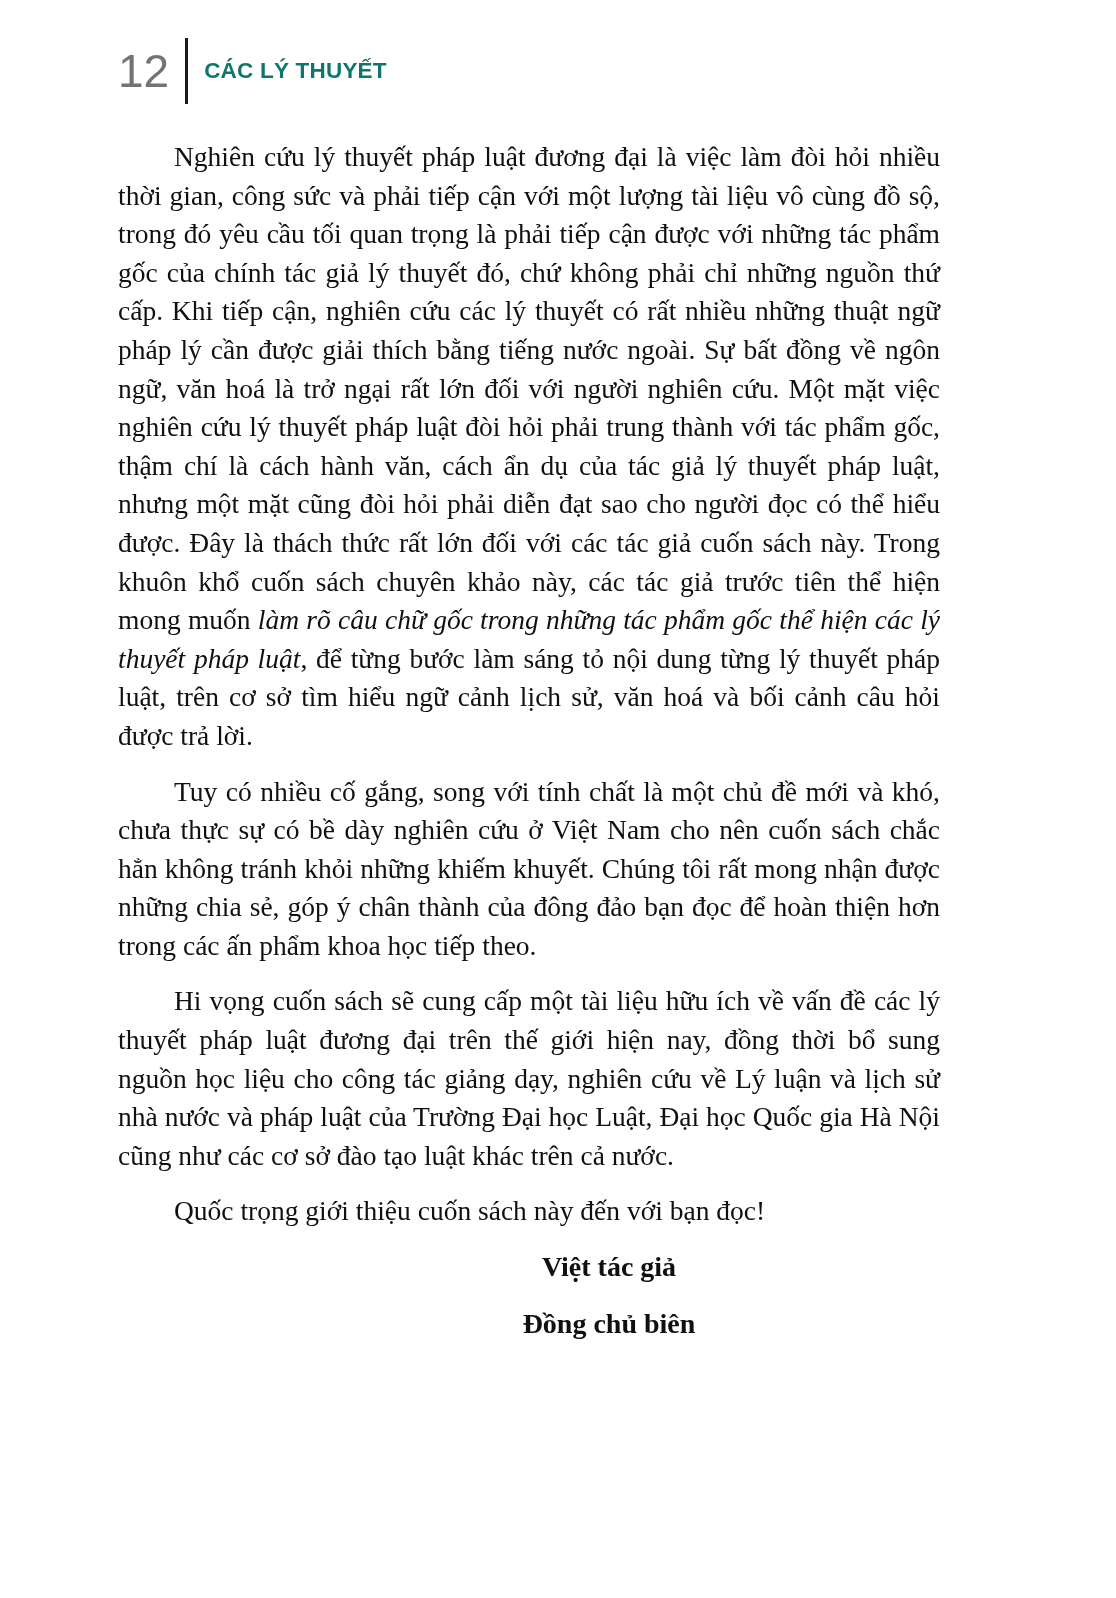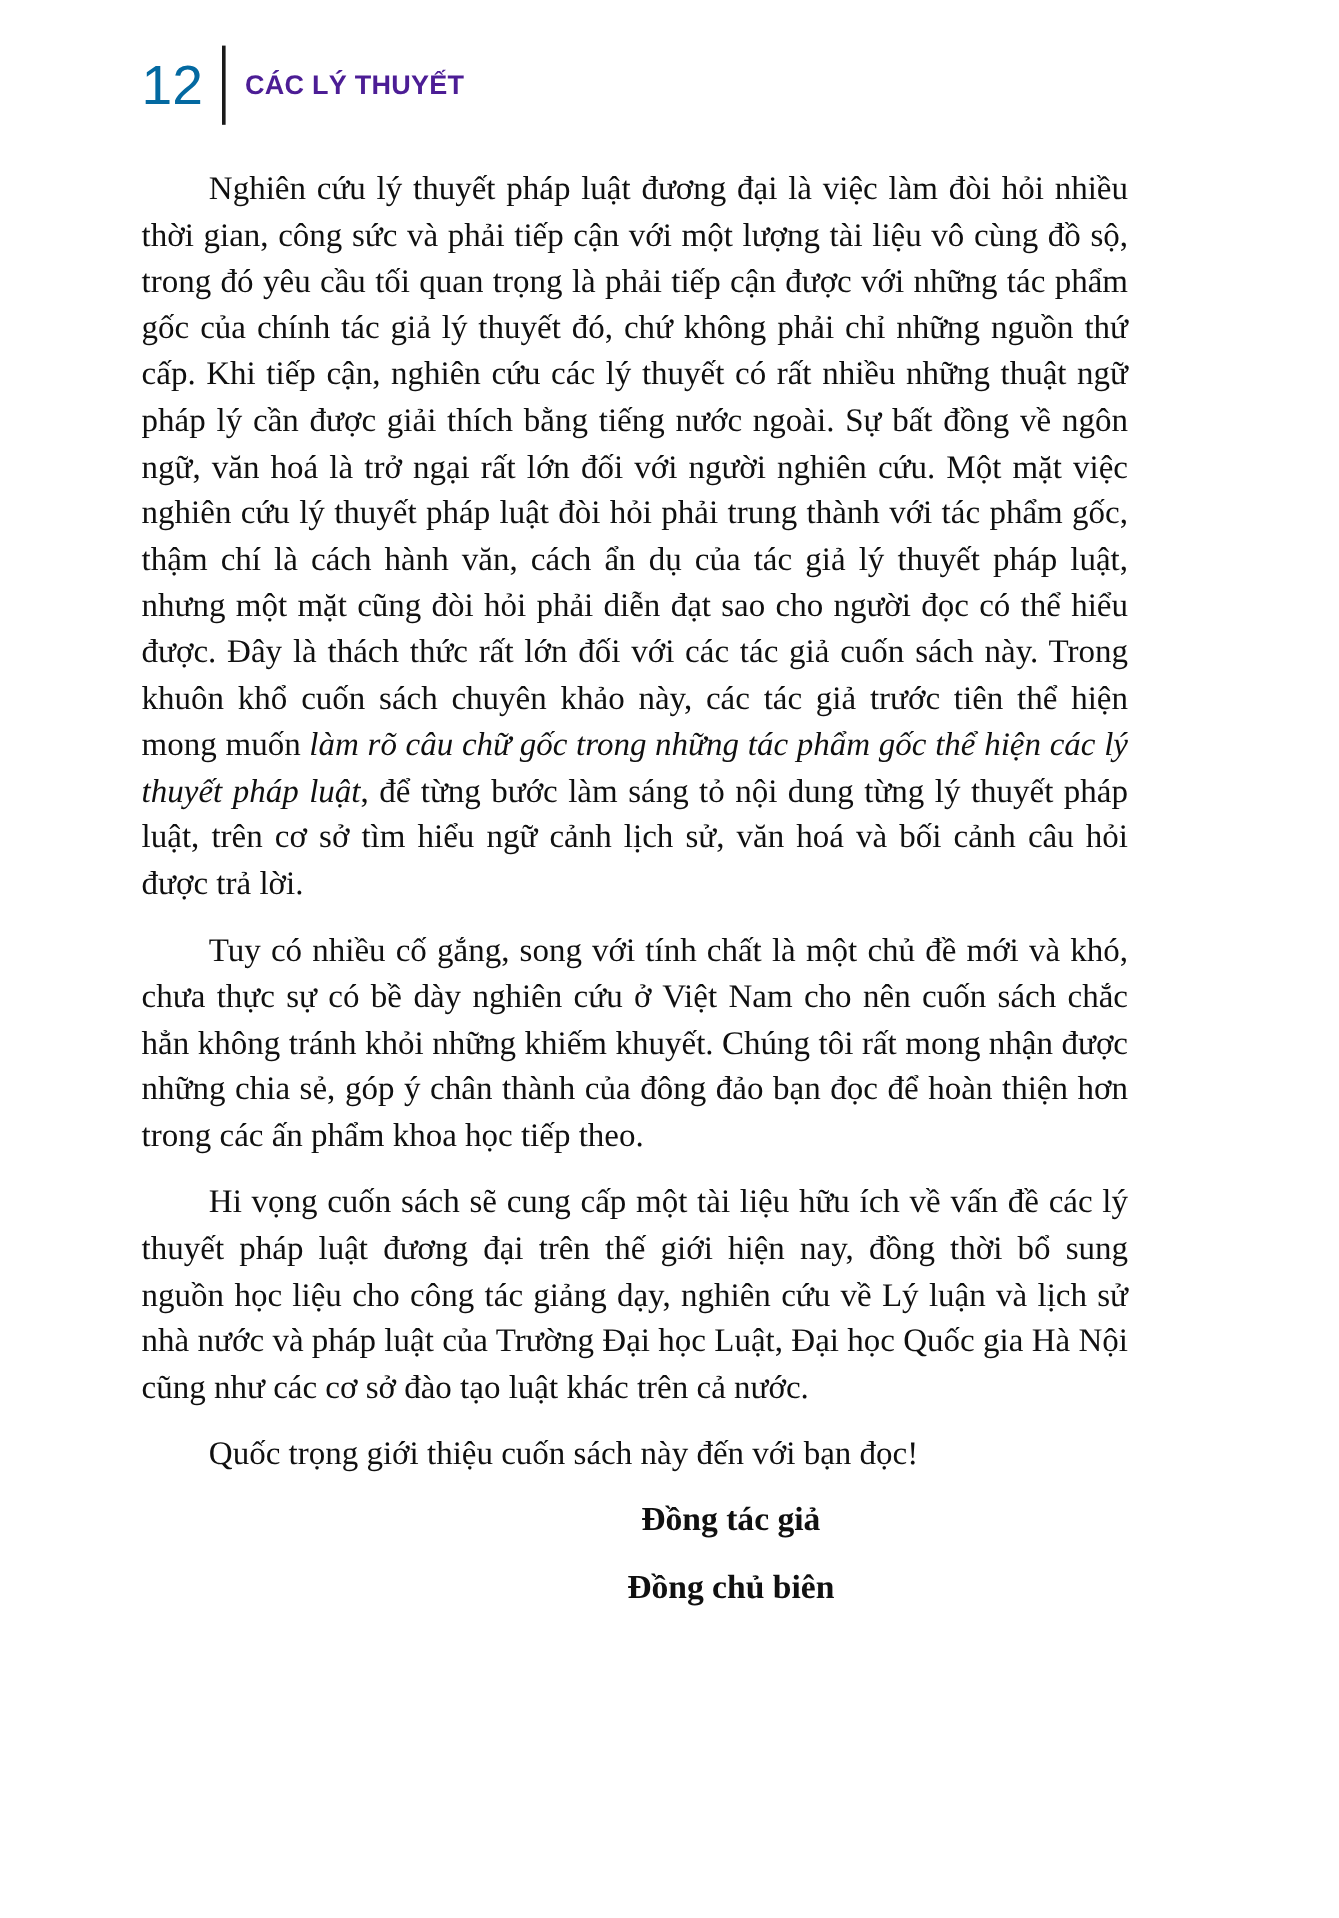--- a/index.html
+++ b/index.html
@@ -29,7 +29,7 @@
     font-family: "Liberation Sans", sans-serif;
     font-size: 46px;
     font-weight: 400;
-    color: #0369a1;
+    color: #737373;
     line-height: 1;
     padding-right: 16px;
   }

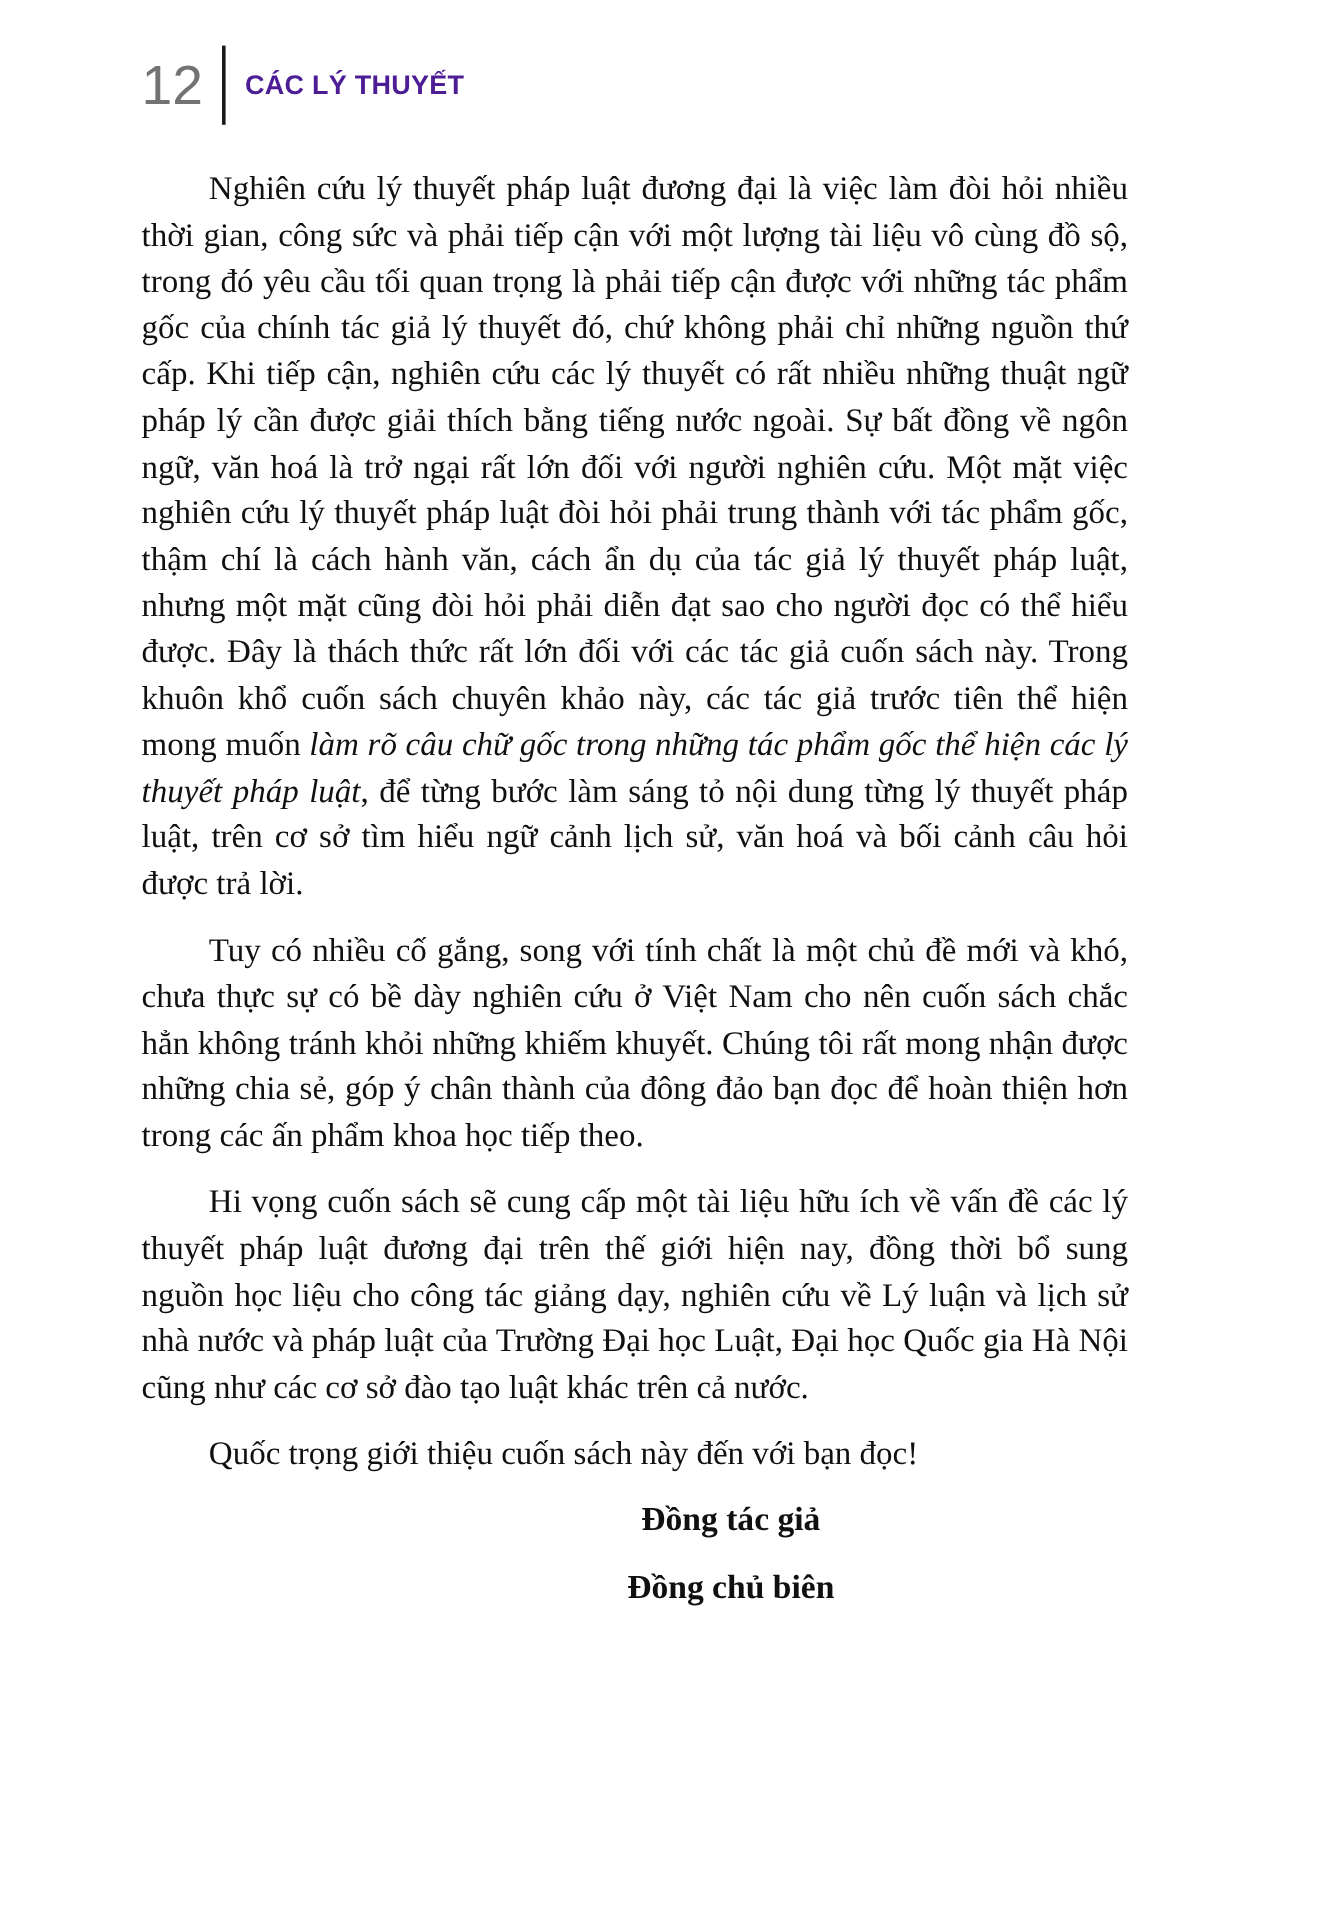--- a/index.html
+++ b/index.html
@@ -44,7 +44,7 @@
     font-weight: 700;
     font-size: 22.5px;
     line-height: 1.35;
-    color: #4c1d95;
+    color: #0f766e;
     letter-spacing: 0.2px;
   }
   

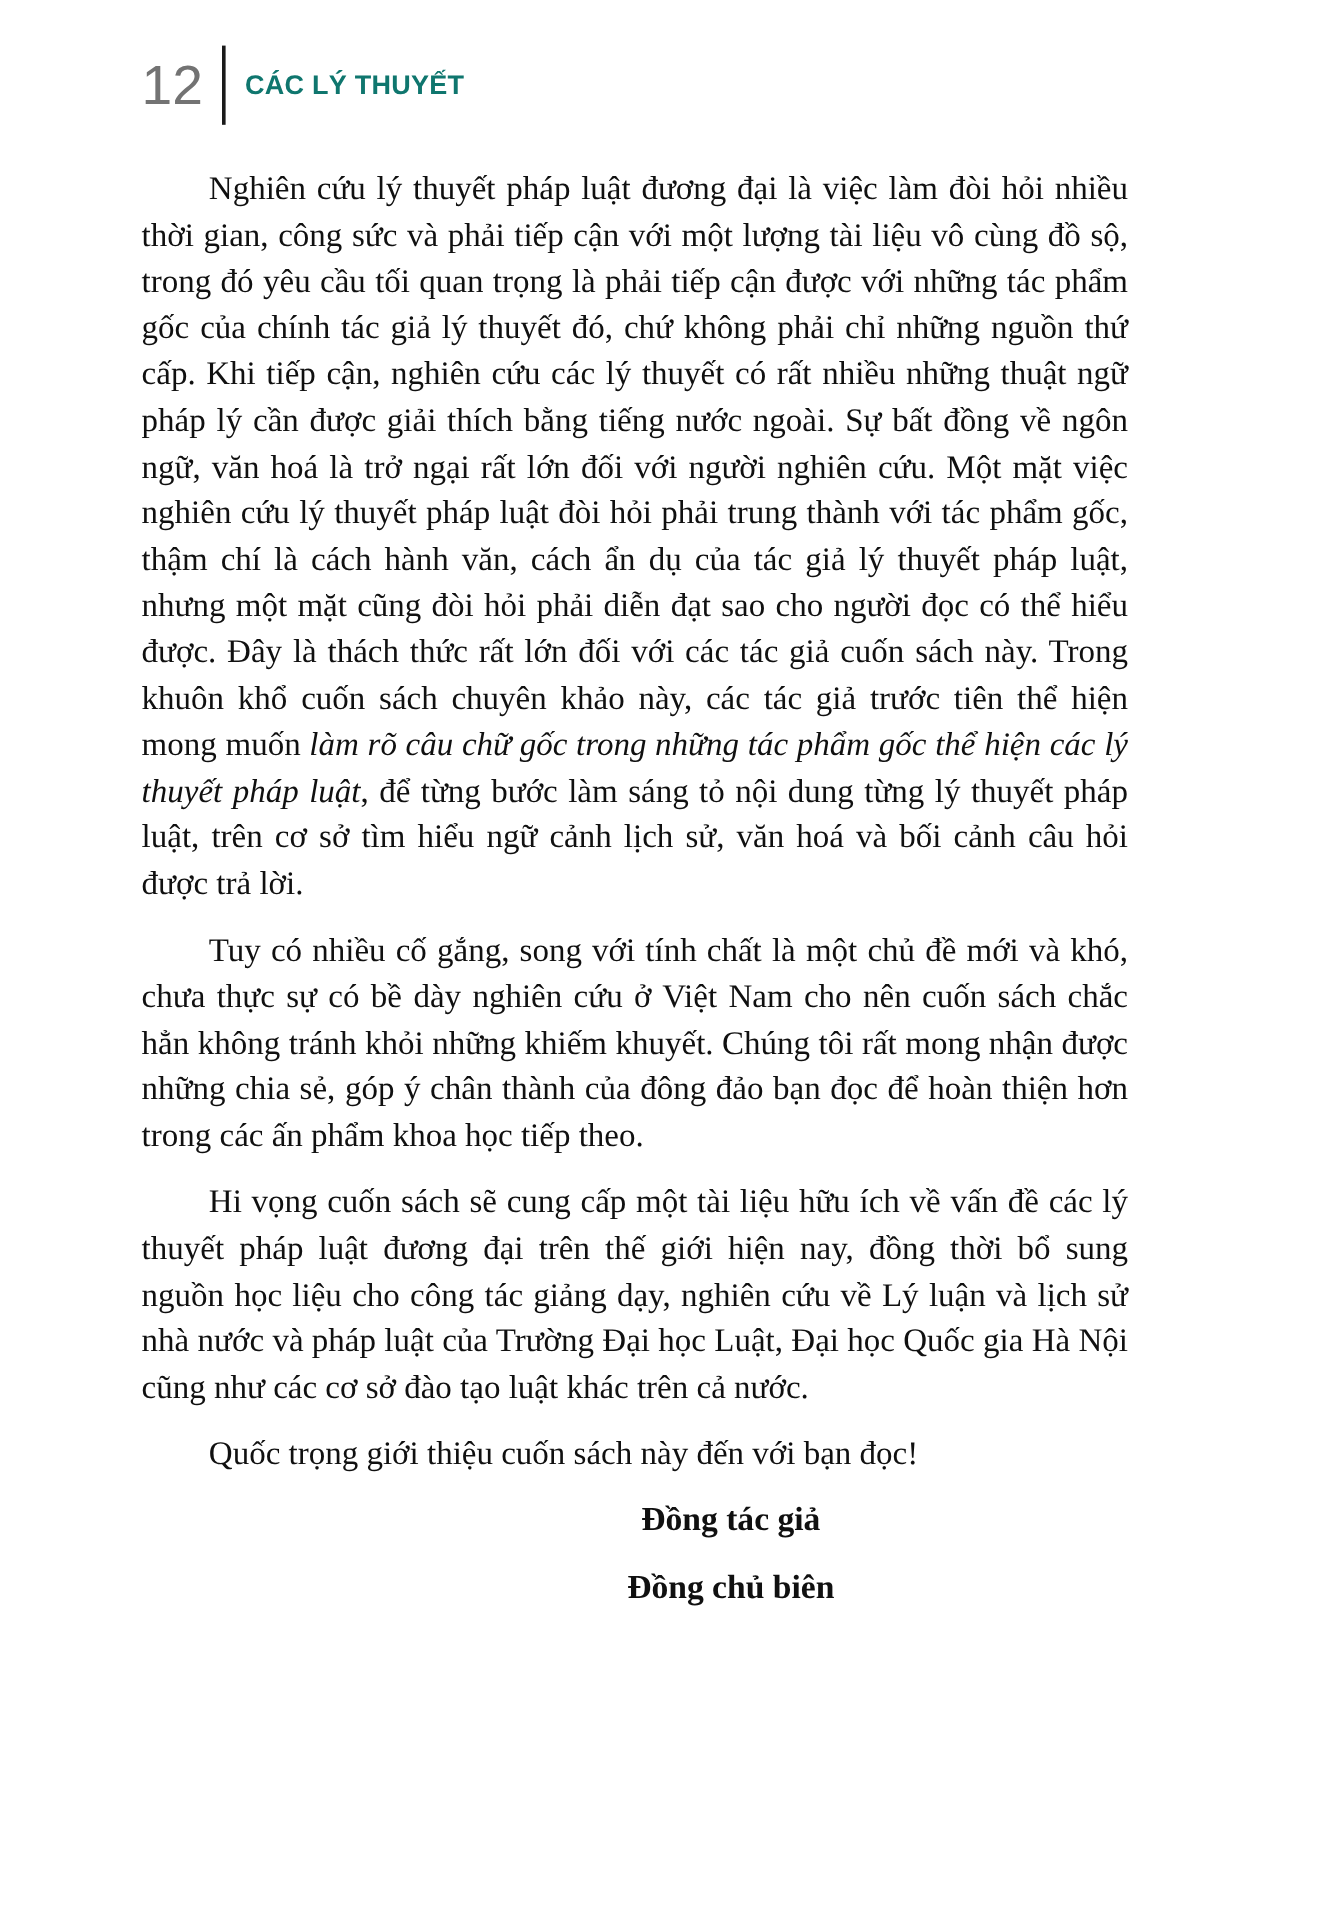--- a/index.html
+++ b/index.html
@@ -97,7 +97,7 @@
   </div>
 
   <div class="signature">
-    <p class="sig-line">Đồng tác giả</p>
+    <p class="sig-line">Việt tác giả</p>
     <p class="sig-line">Đồng chủ biên</p>
   </div>
 

